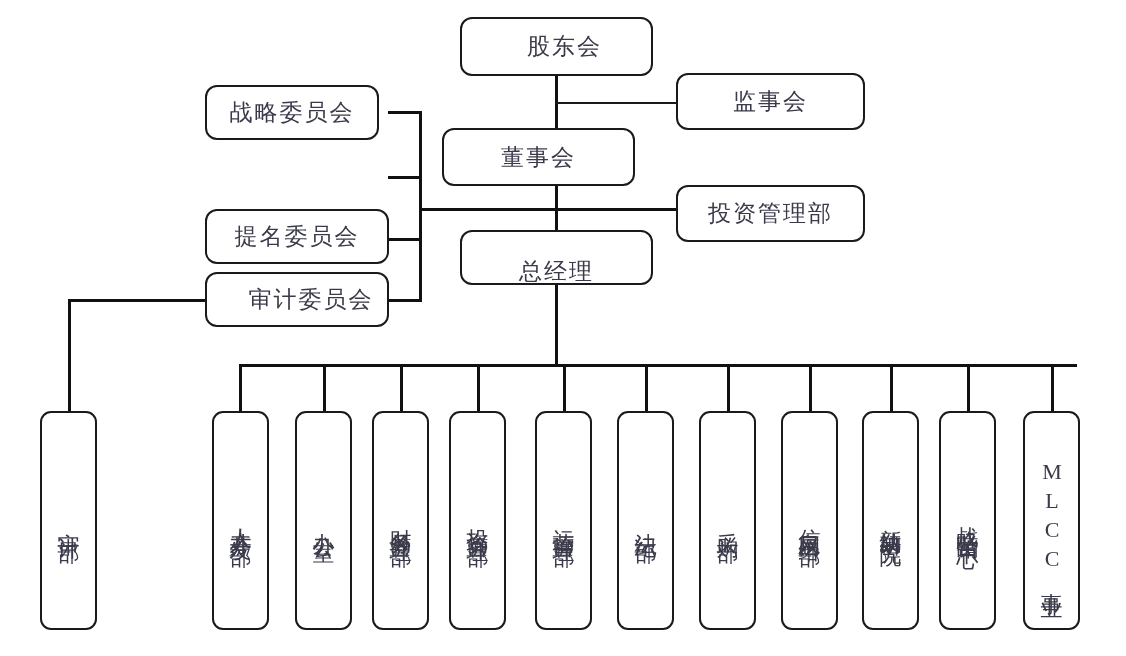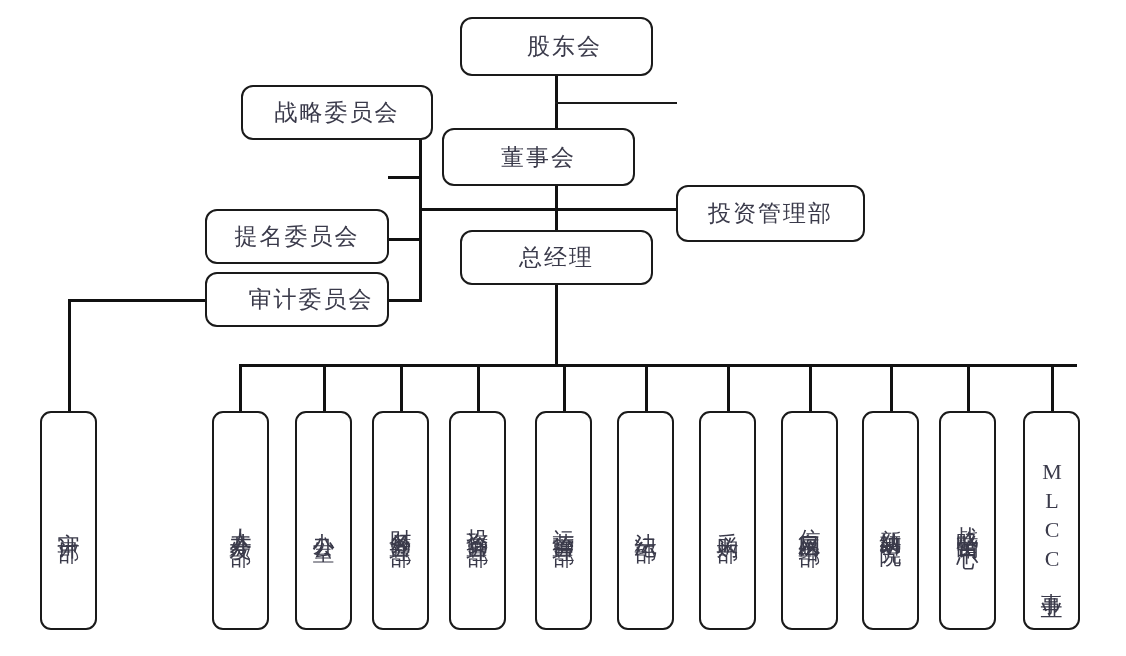--- a/index.html
+++ b/index.html
@@ -113,7 +113,7 @@
     <span>总经理</span>
   </div>
 
-  <div class="node horiz" style="left:205px; top:85px; width:192px; height:55px;margin-left:36px;">
+  <div class="node horiz" style="left:205px; top:85px; width:174px; height:55px;">
     <span>战略委员会</span>
   </div>
 

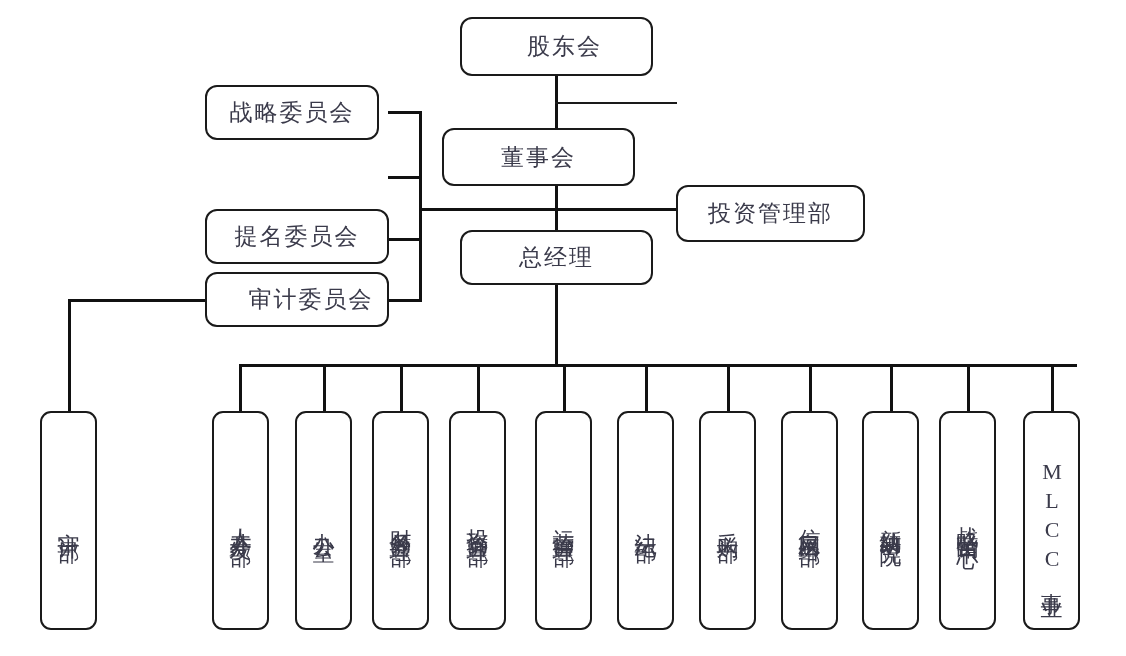--- a/index.html
+++ b/index.html
@@ -100,6 +100,9 @@
     <span>股东会</span>
   </div>
 
+  <div class="node horiz" style="left:676px; top:73px; width:189px; height:57px;">
+    <span>监事会</span>
+  </div>
 
   <div class="node horiz" style="left:442px; top:128px; width:193px; height:58px;">
     <span>董事会</span>

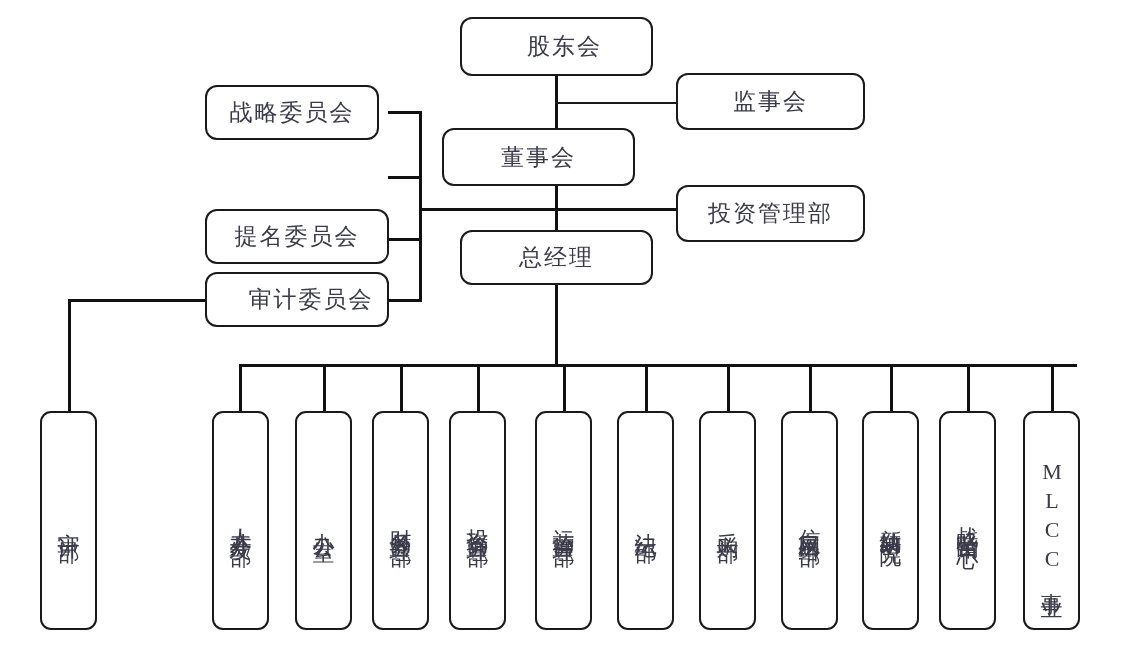--- a/index.html
+++ b/index.html
@@ -112,7 +112,7 @@
     <span>投资管理部</span>
   </div>
 
-  <div class="node horiz" style="left:460px; top:230px; width:193px; height:55px;">
+  <div class="node horiz" style="left:460px; top:230px; width:193px; height:55px;align-items:flex-end;">
     <span>总经理</span>
   </div>
 

